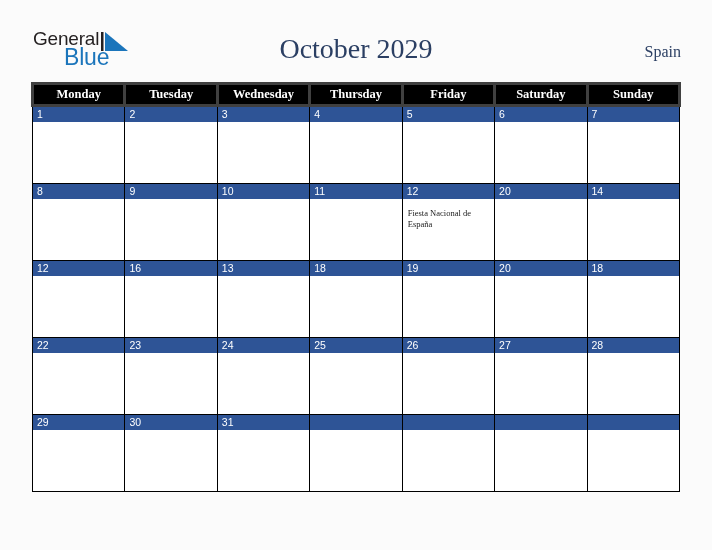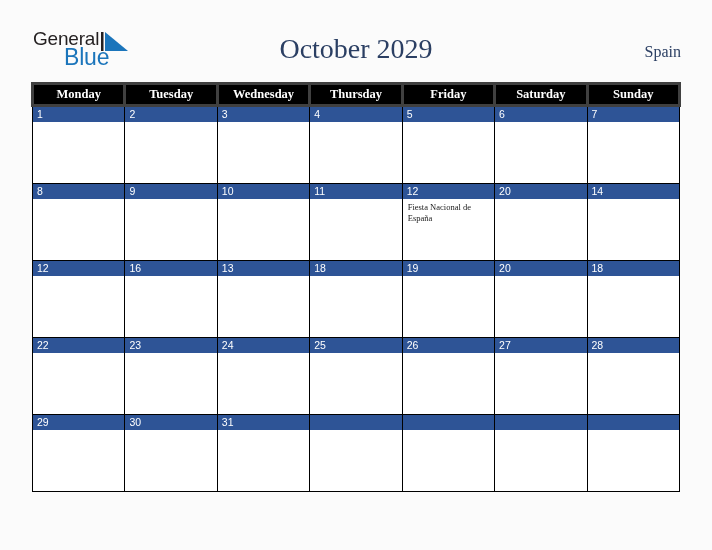--- a/index.html
+++ b/index.html
@@ -136,7 +136,7 @@
   }
 
   .events {
-    padding: 3px 4px 0 5px;
+    padding: 9px 4px 0 5px;
     box-sizing: border-box;
   }
   .event {

